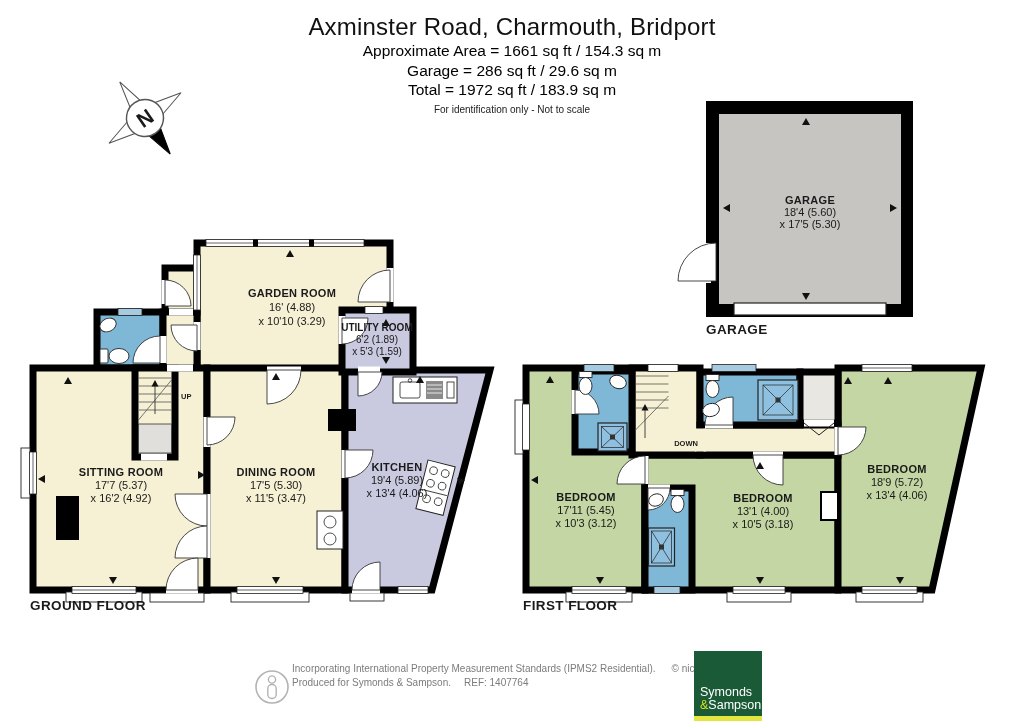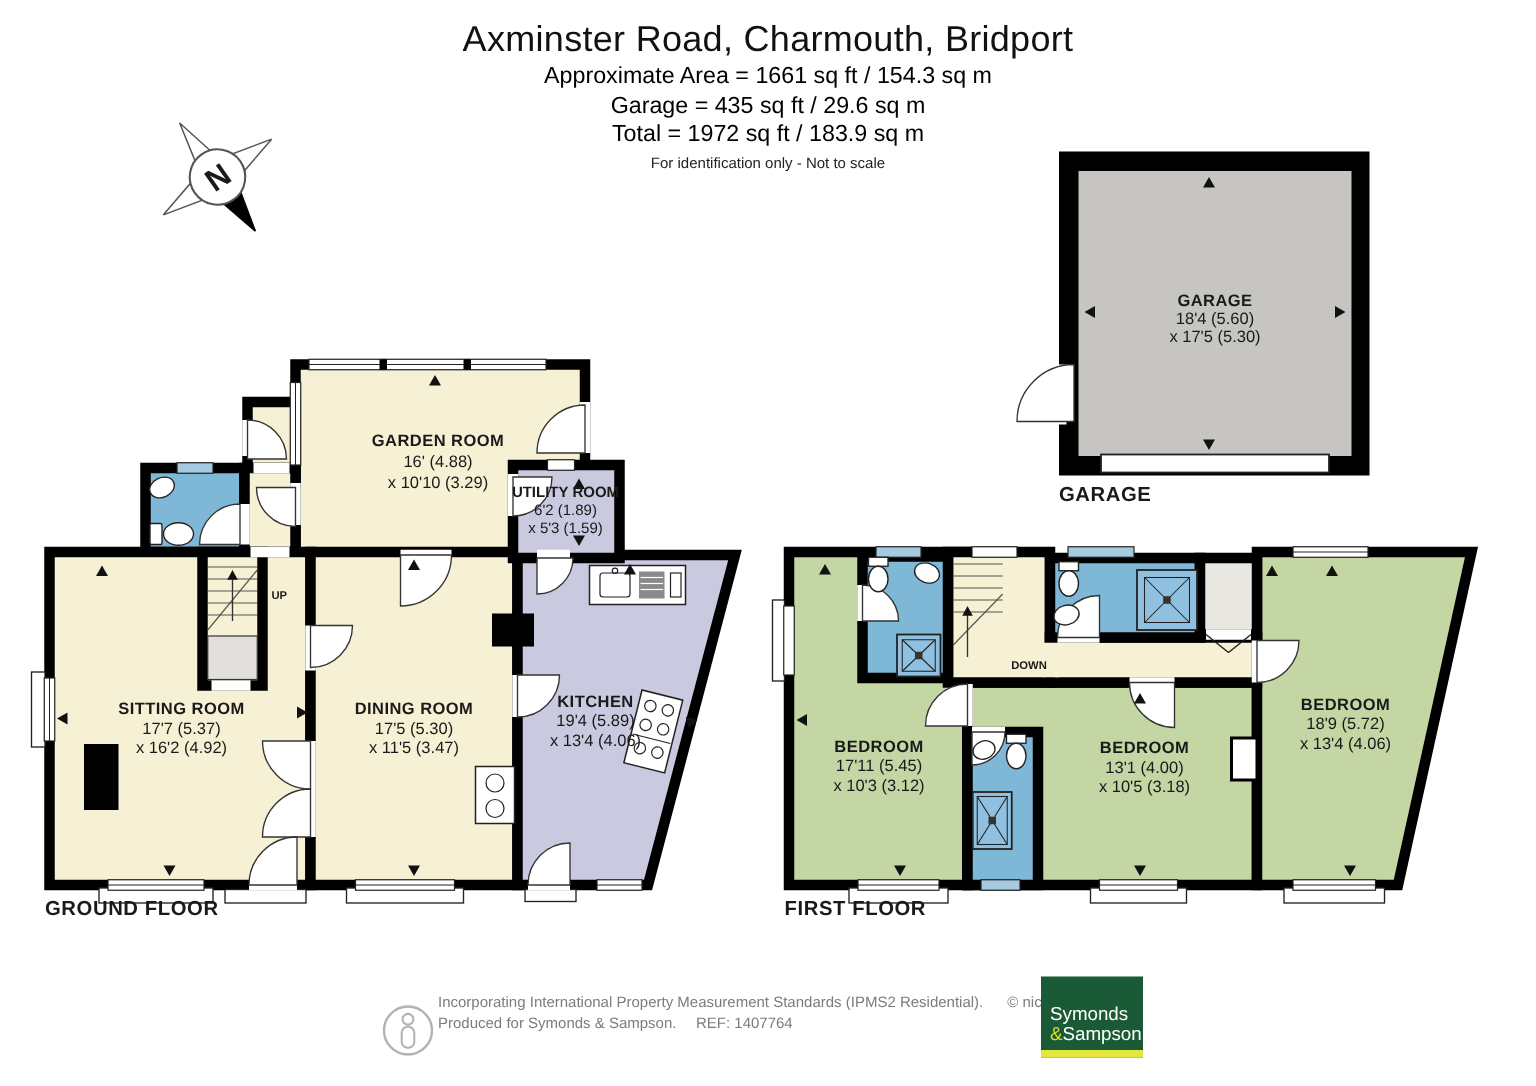--- a/index.html
+++ b/index.html
@@ -39,7 +39,7 @@
   <div class="hdr">
     <div class="hdr-title">Axminster Road, Charmouth, Bridport</div>
     <div class="hdr-sub">Approximate Area = 1661 sq ft / 154.3 sq m</div>
-    <div class="hdr-sub">Garage = 435 sq ft / 29.6 sq m</div>
+    <div class="hdr-sub">Garage = 286 sq ft / 29.6 sq m</div>
     <div class="hdr-sub">Total = 1972 sq ft / 183.9 sq m</div>
     <div class="hdr-note">For identification only - Not to scale</div>
   </div>

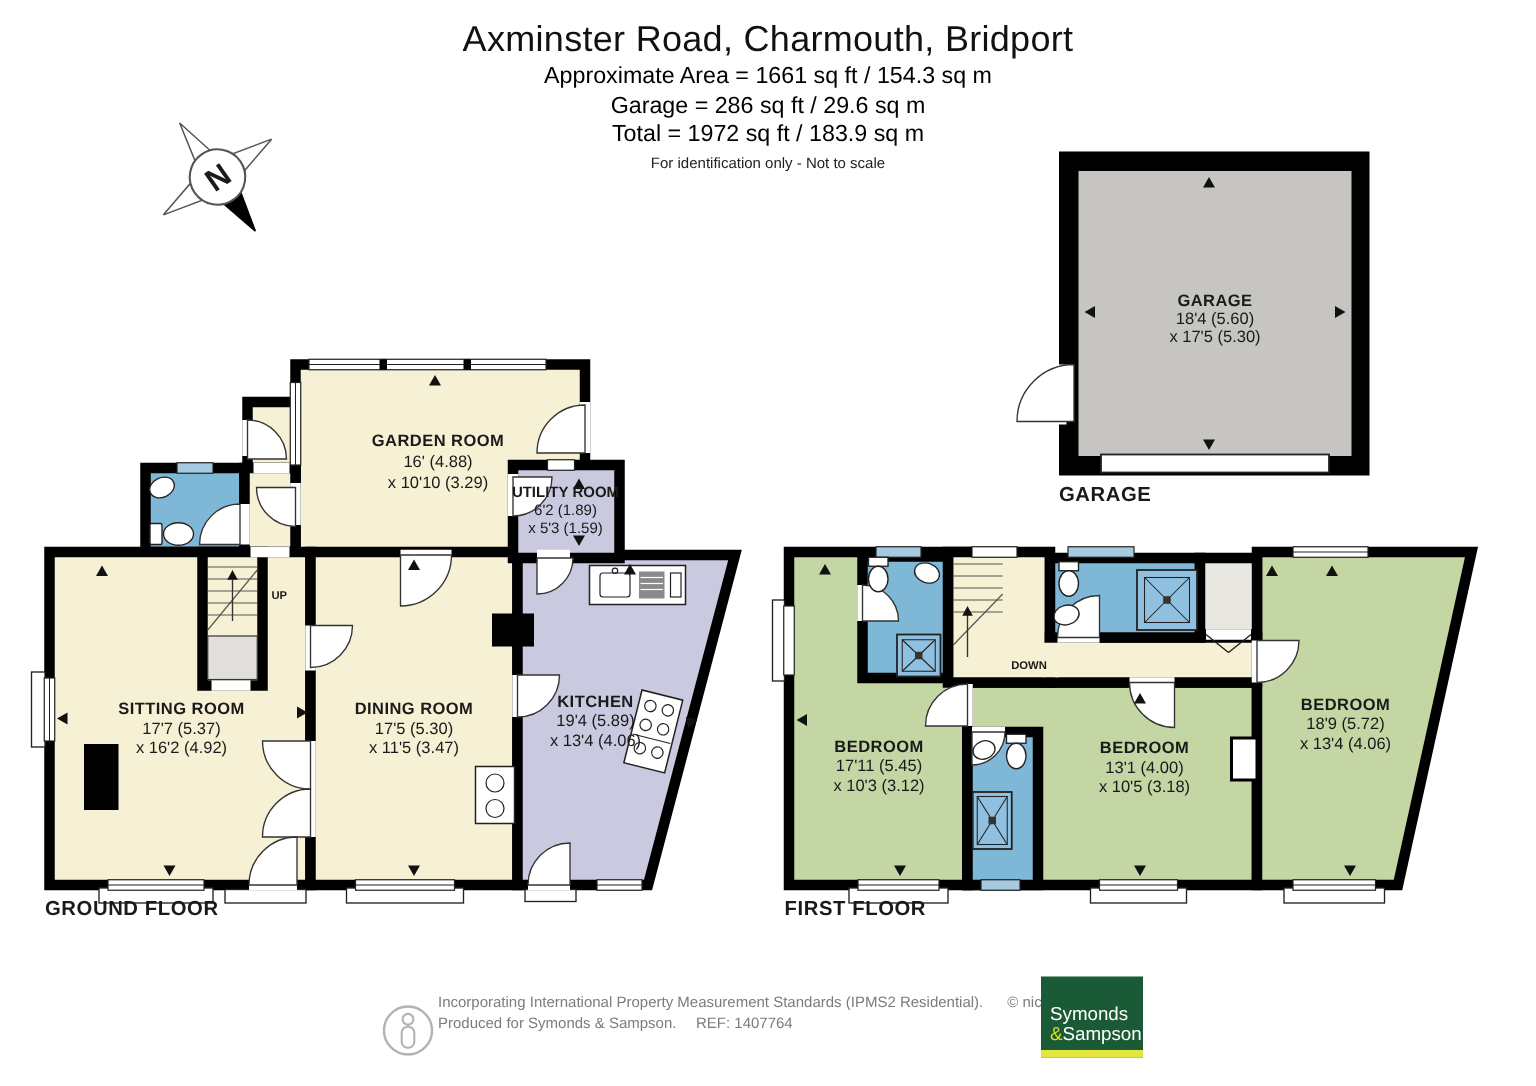--- a/index.html
+++ b/index.html
@@ -25,7 +25,7 @@
   .copy{margin-left:16px;}
   .ref{margin-left:13px;}
   .person{position:absolute;left:253px;top:668px;}
-  .logo{position:absolute;left:694px;top:651px;width:68px;height:54px;background:#1A5A36;
+  .logo{position:absolute;left:694px;top:651px;width:68px;height:70px;background:#1A5A36;
         display:flex;flex-direction:column;justify-content:flex-end;box-sizing:border-box;padding:0 0 9px 6px;}
   .logo-l1,.logo-l2{color:#fff;font-size:12.5px;line-height:13px;}
   .amp{color:#D9E021;}

